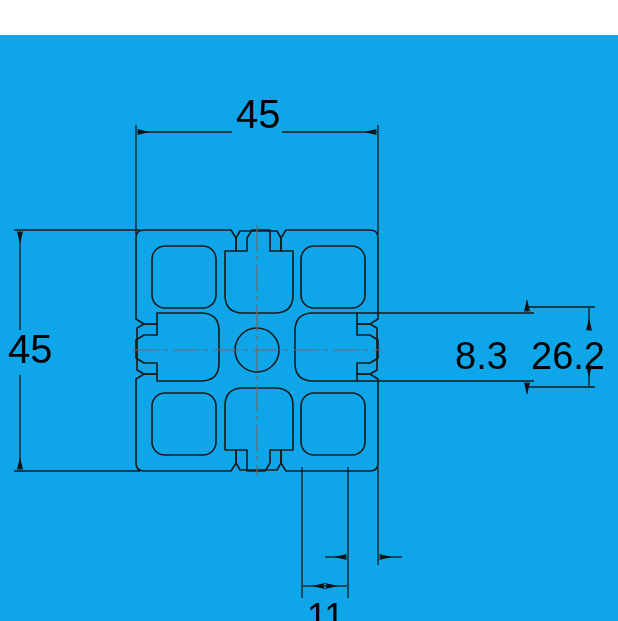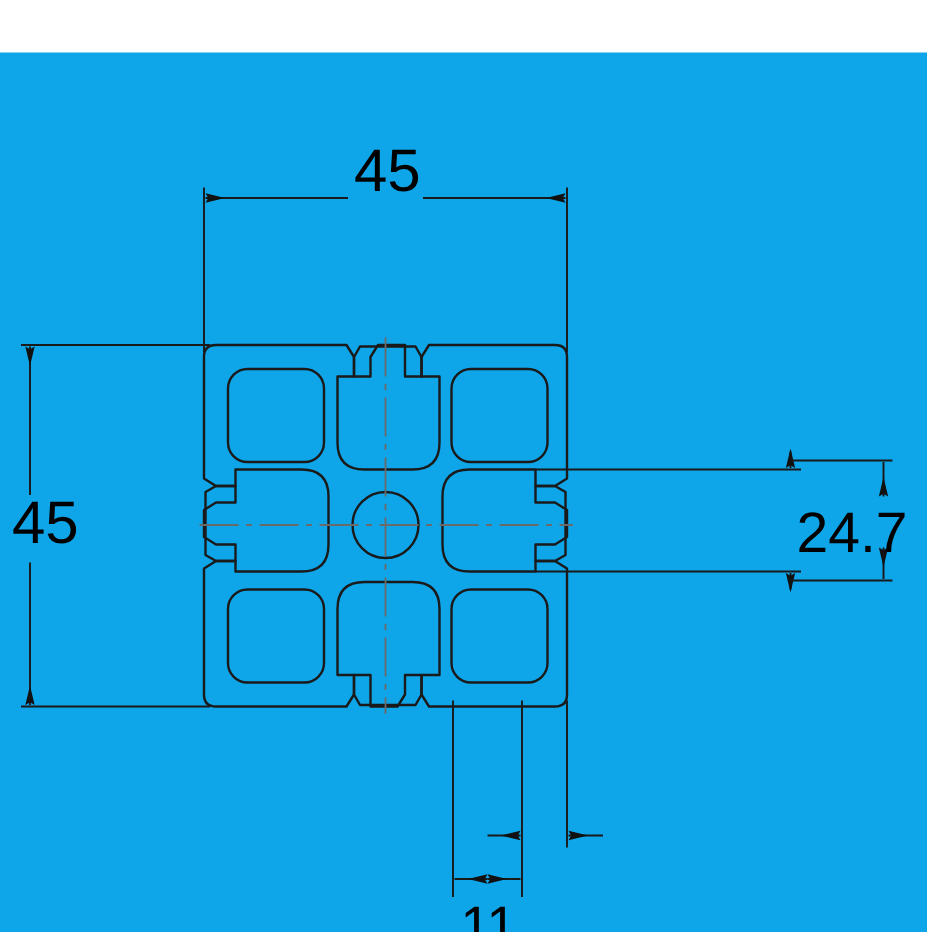--- a/index.html
+++ b/index.html
@@ -164,6 +164,7 @@
 
   <div class="dimtext" style="left:8px;top:295px;font-size:40px;">45</div>
 
+  <div class="dimtext" style="left:455px;top:302px;font-size:38px;">8.3</div>
 
   <div class="dimtext" style="left:531px;top:302px;font-size:38px;">24.7</div>
 

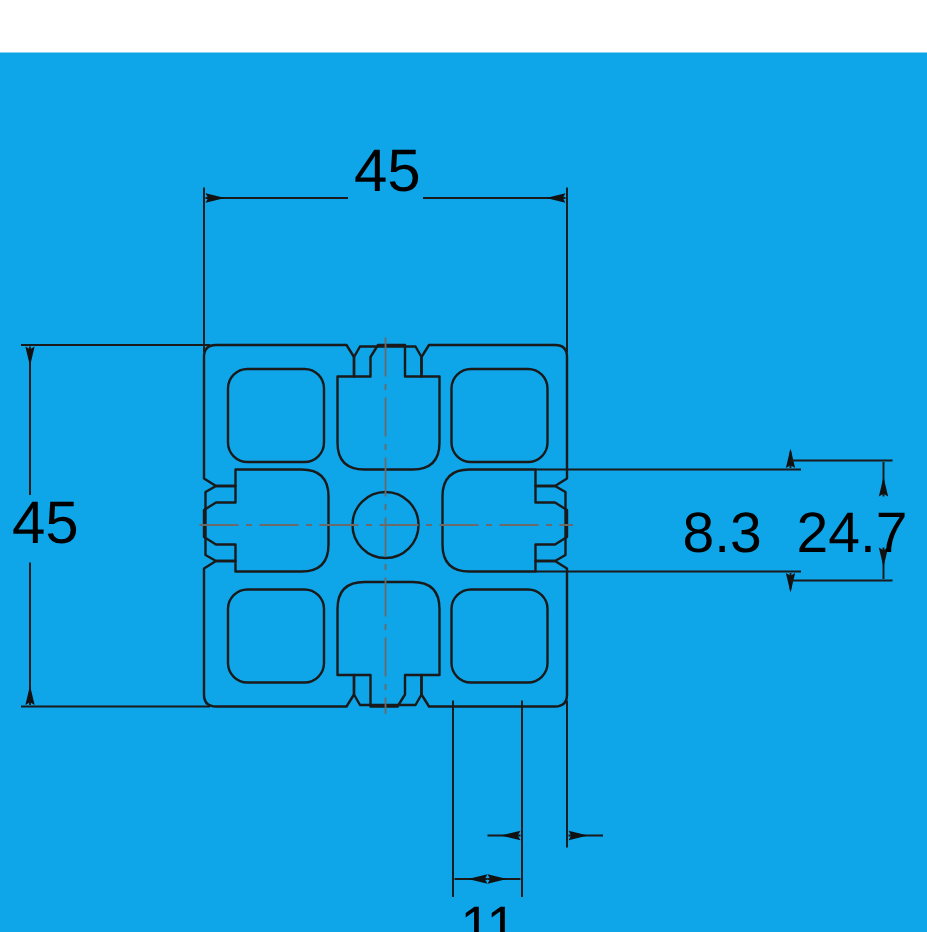--- a/index.html
+++ b/index.html
@@ -166,7 +166,7 @@
 
   <div class="dimtext" style="left:455px;top:302px;font-size:38px;">8.3</div>
 
-  <div class="dimtext" style="left:531px;top:302px;font-size:38px;">24.7</div>
+  <div class="dimtext" style="left:531px;top:302px;font-size:38px;">26.2</div>
 
   <div class="dimtext" style="left:307px;top:563px;font-size:36px;">11</div>
 

